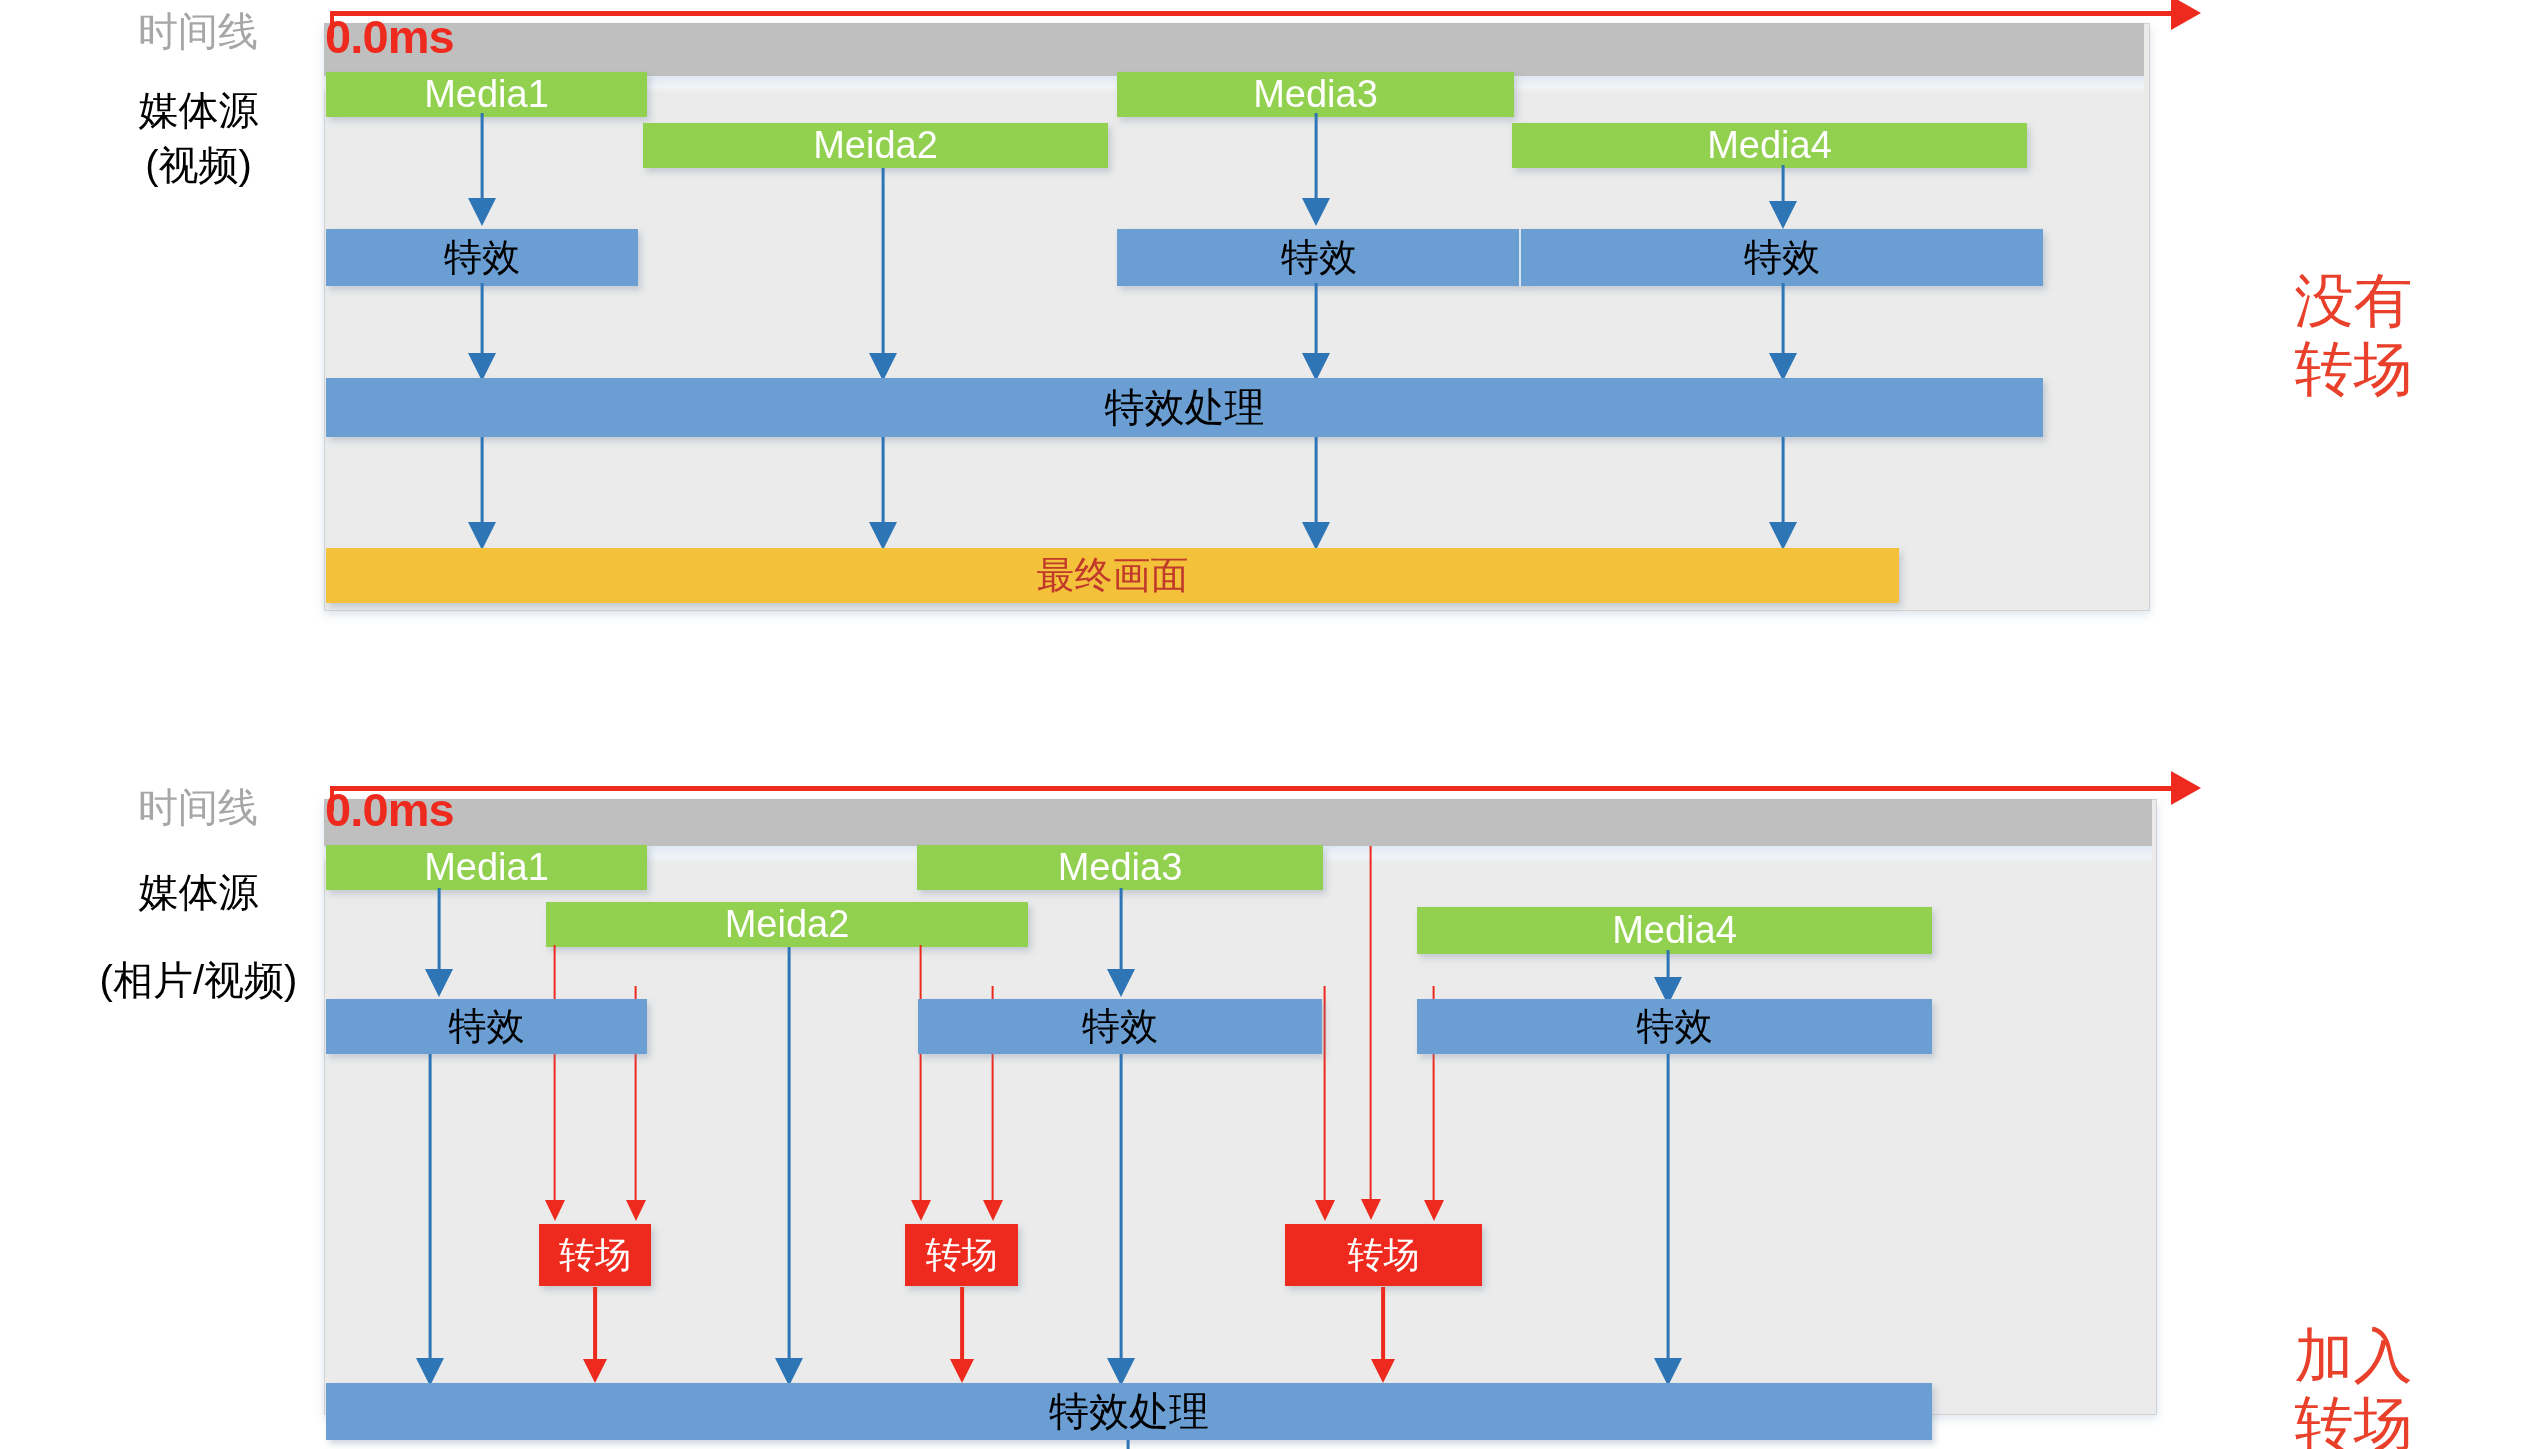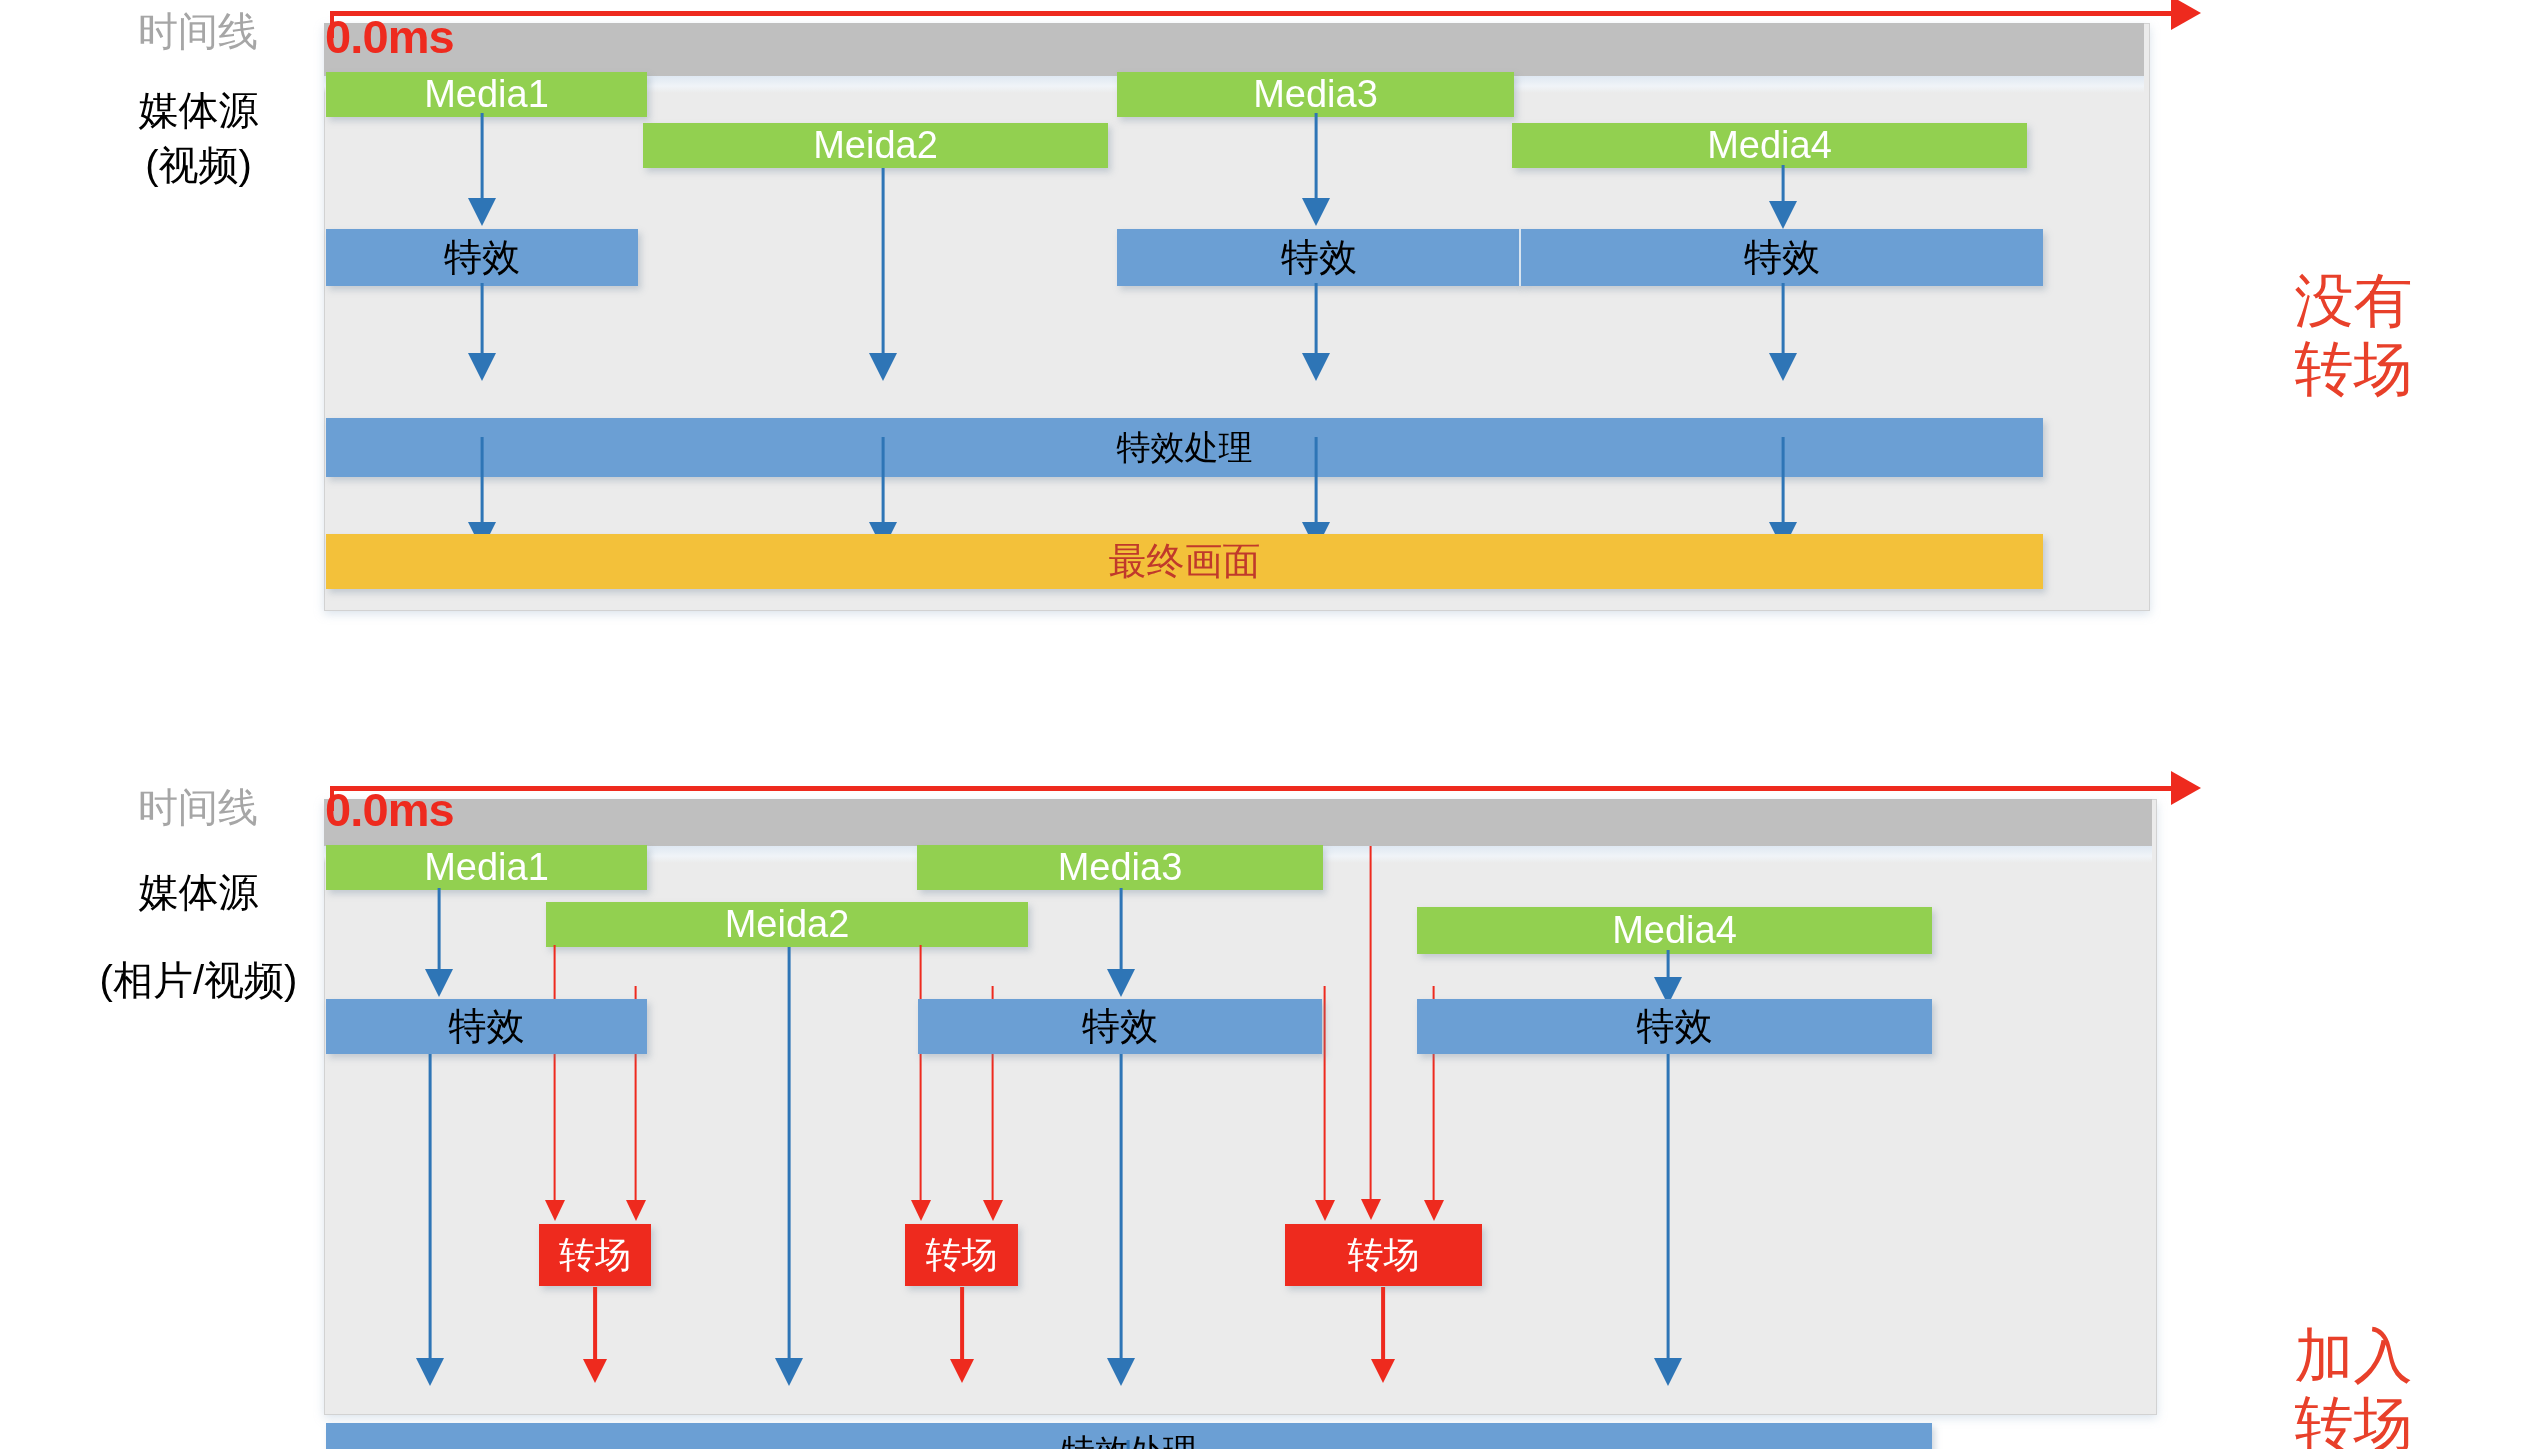--- a/index.html
+++ b/index.html
@@ -36,7 +36,7 @@
        box-shadow:2.8px 3.8px 6.6px rgba(120,140,160,.35);}
   .bar.media{background:#92d050;color:#ffffff;font-size:38px;}
   .bar.fx{background:#6b9fd4;color:#000000;font-size:38px;}
-  .bar.fxproc{background:#6b9fd4;color:#000000;font-size:34px;margin-top:40px;}
+  .bar.fxproc{background:#6b9fd4;color:#000000;font-size:40px;}
   .bar.final{background:#f3c13a;color:#c0392b;font-size:38px;}
   .bar.trans{background:#ee2a1e;color:#ffffff;font-size:36px;}
   .divider{position:absolute;width:1.9px;background:#d8e4ef;}

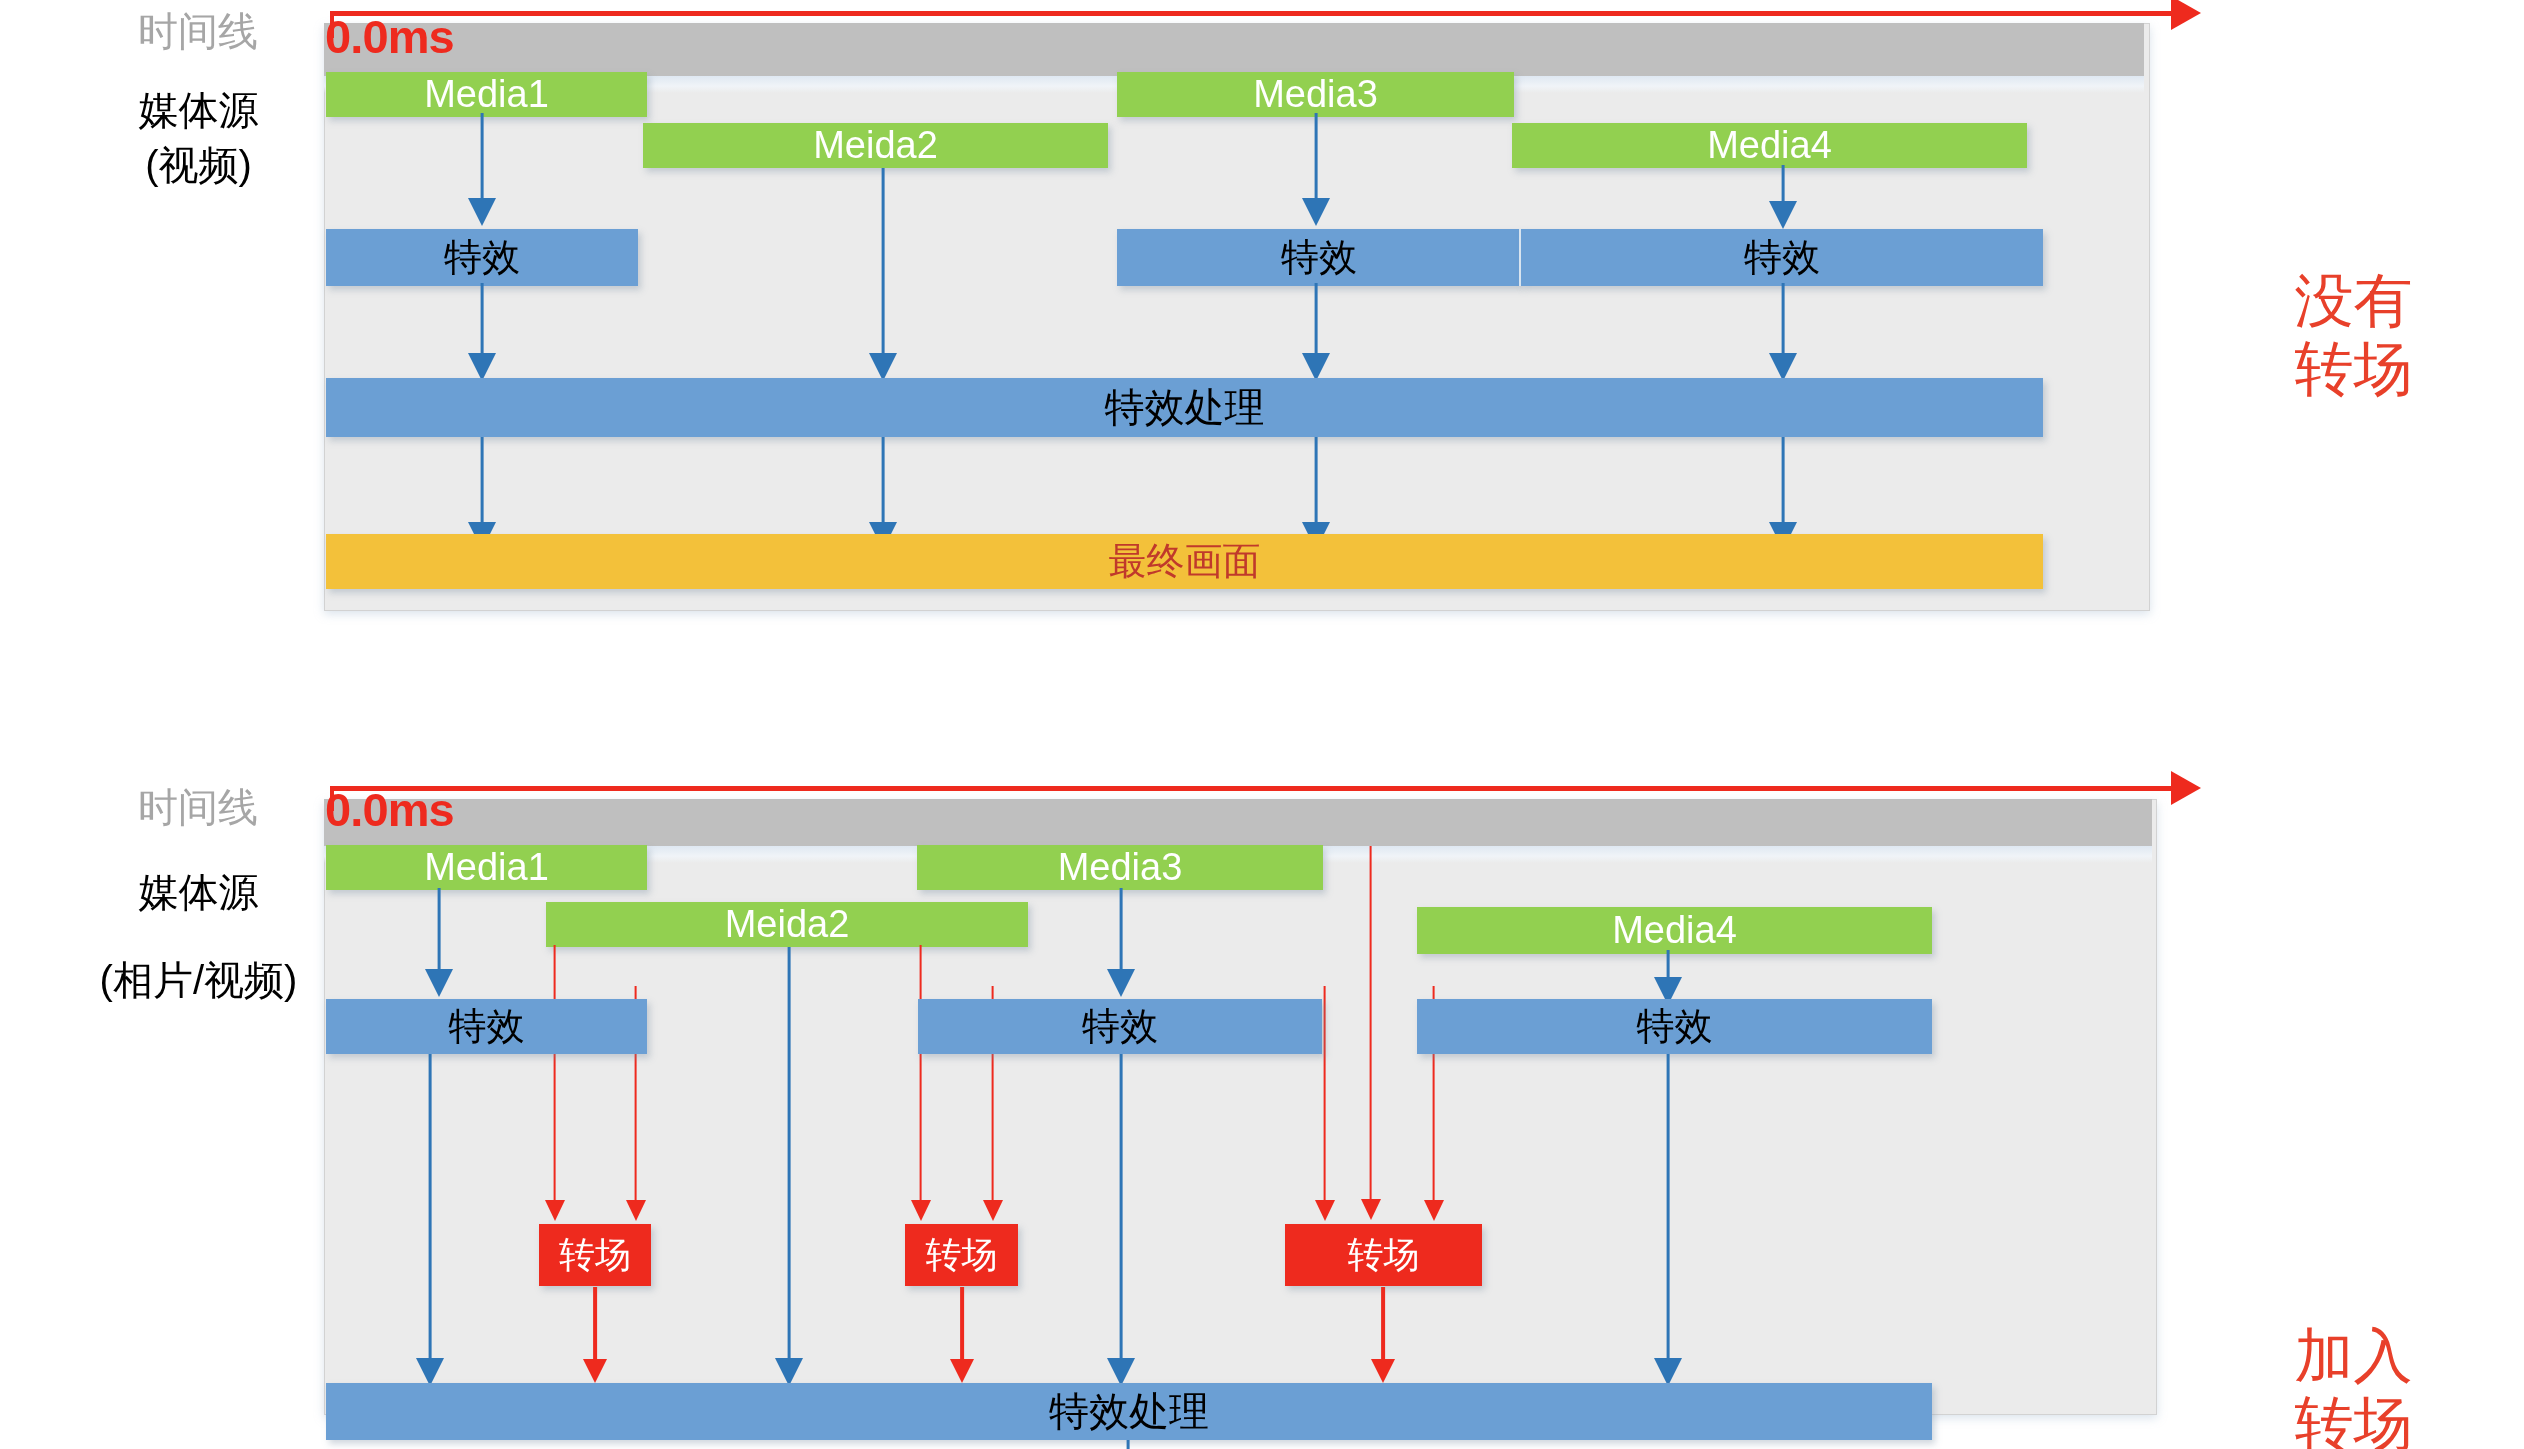--- a/index.html
+++ b/index.html
@@ -132,7 +132,7 @@
     <div class="head" style="top:85px;"></div>
   </div>
 
-  <div class="bar final" style="left:326px;top:534px;width:1717px;height:55px;">最终画面</div>
+  <div class="bar final" style="left:326px;top:548px;width:1573px;height:55px;">最终画面</div>
 
   <div class="callout" style="left:2221px;top:236px;width:265px;margin-top:32px;">没有
 转场</div>

